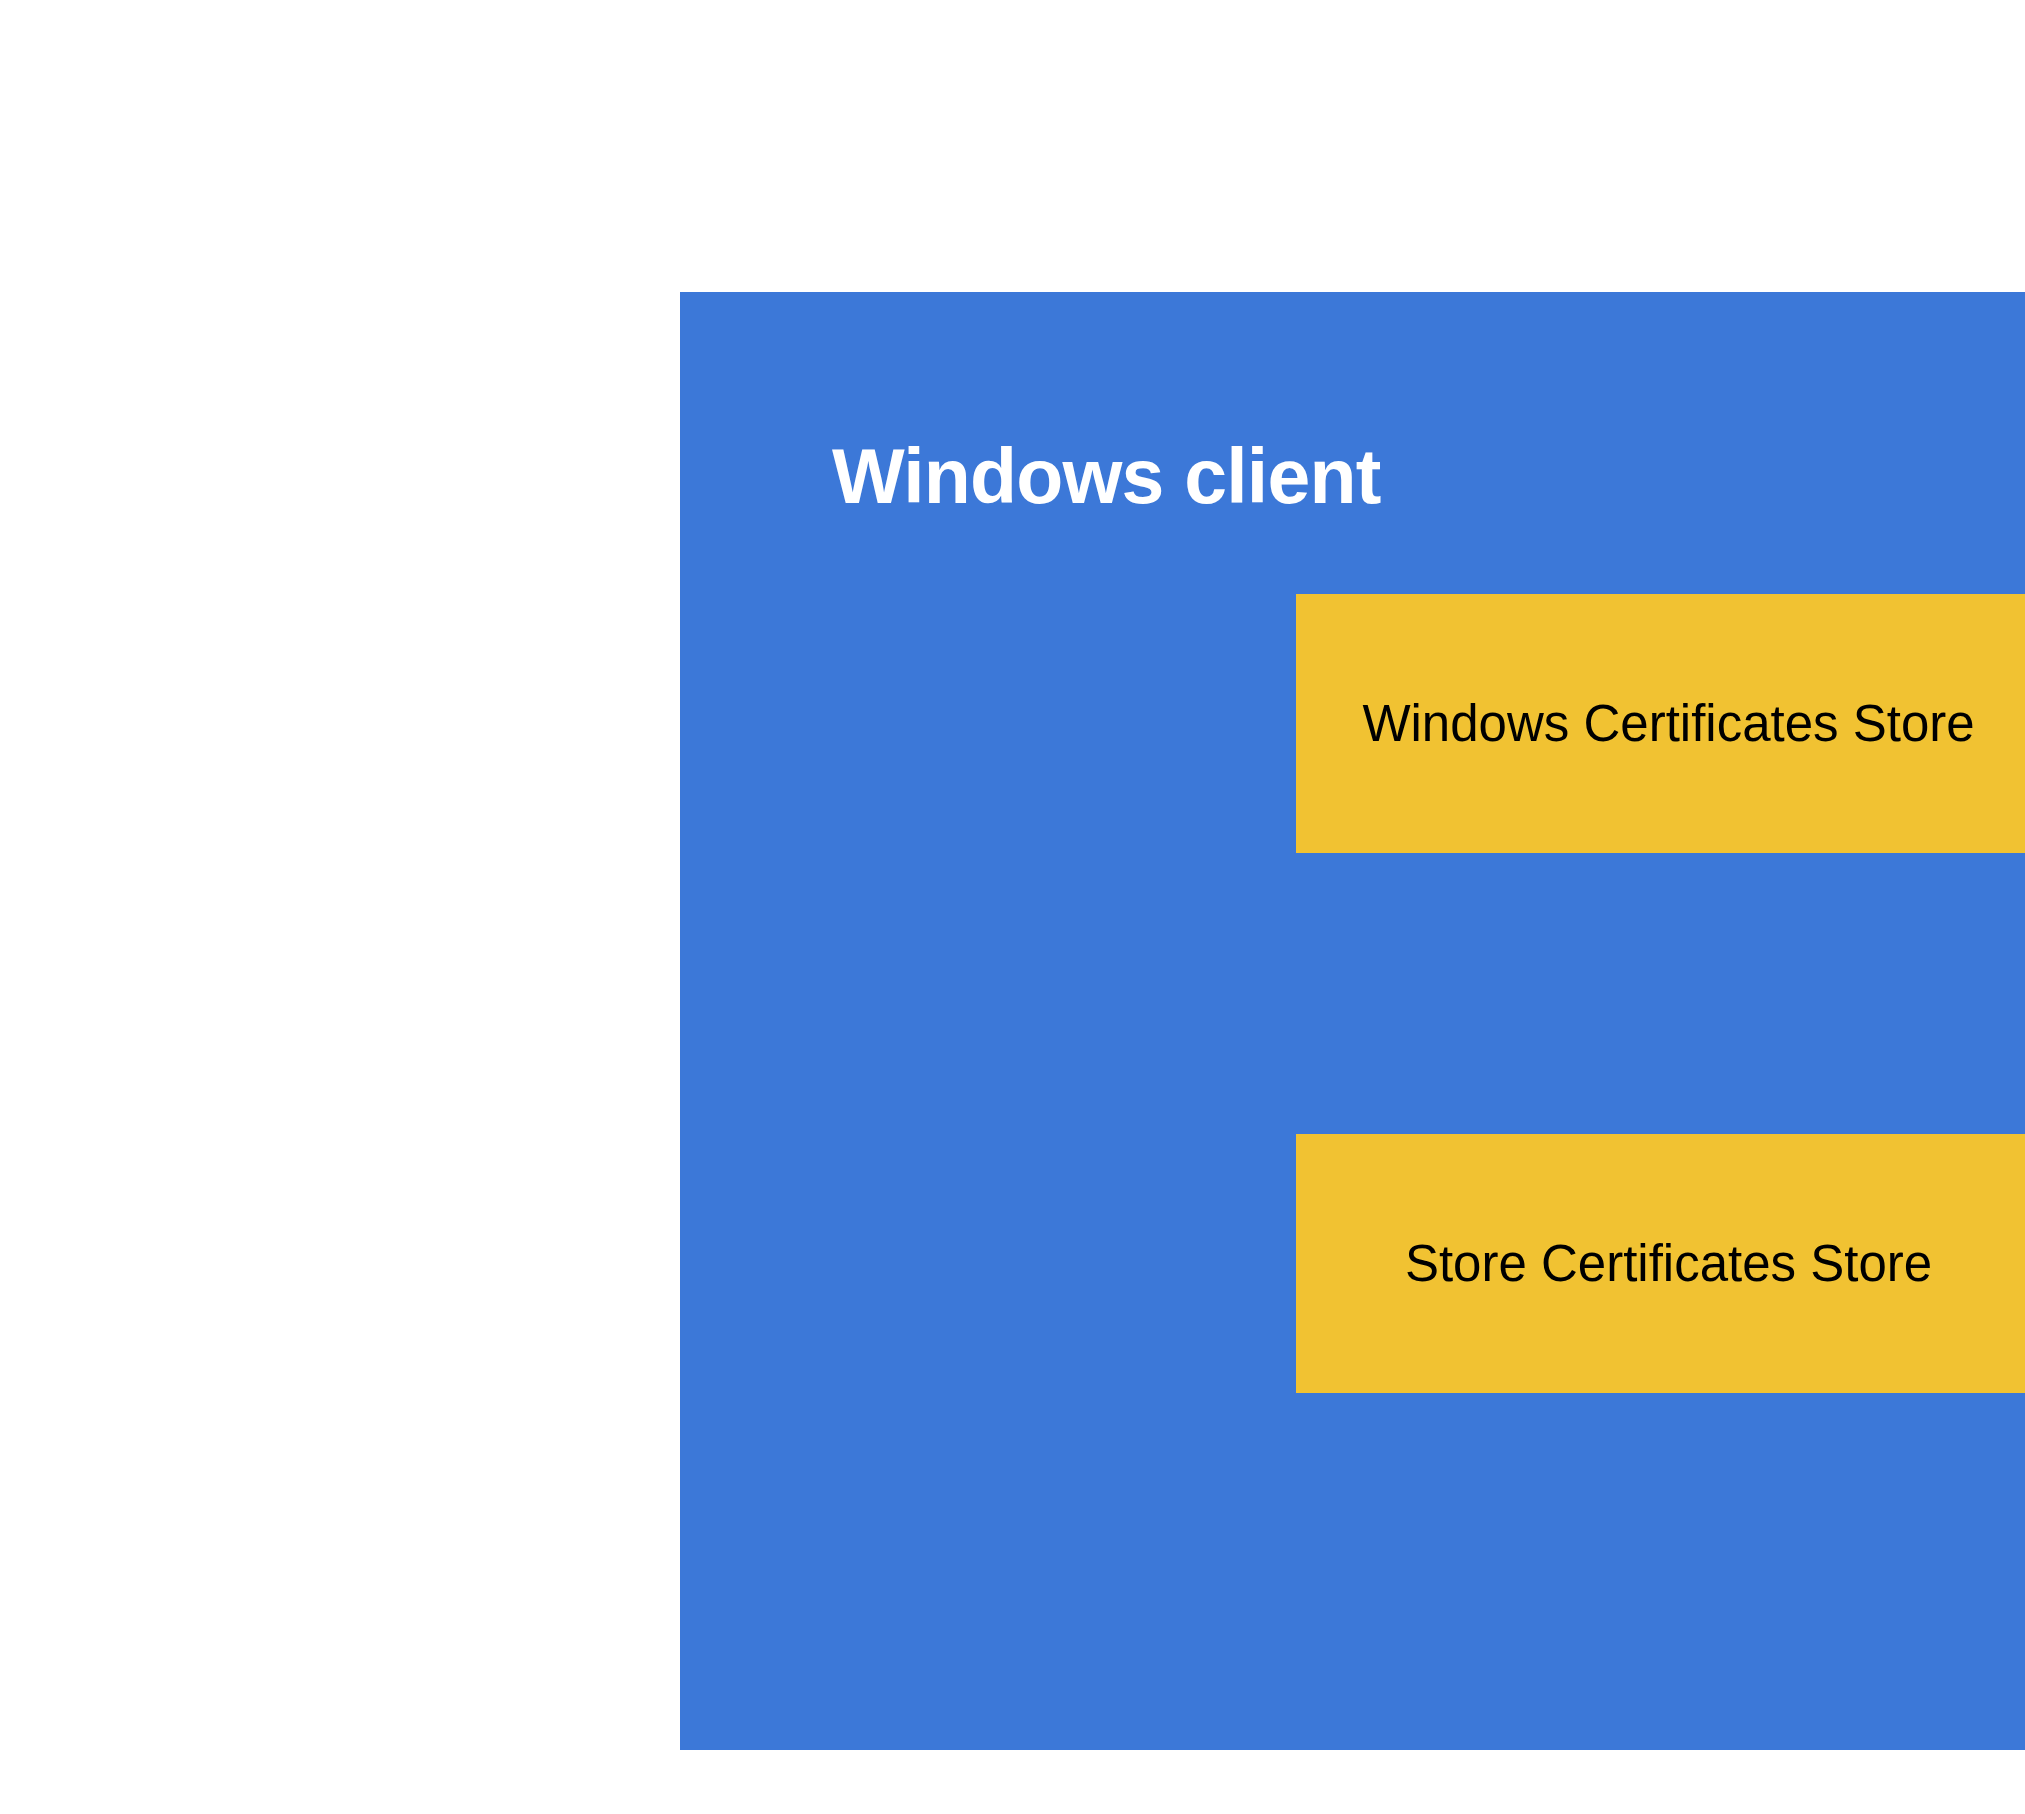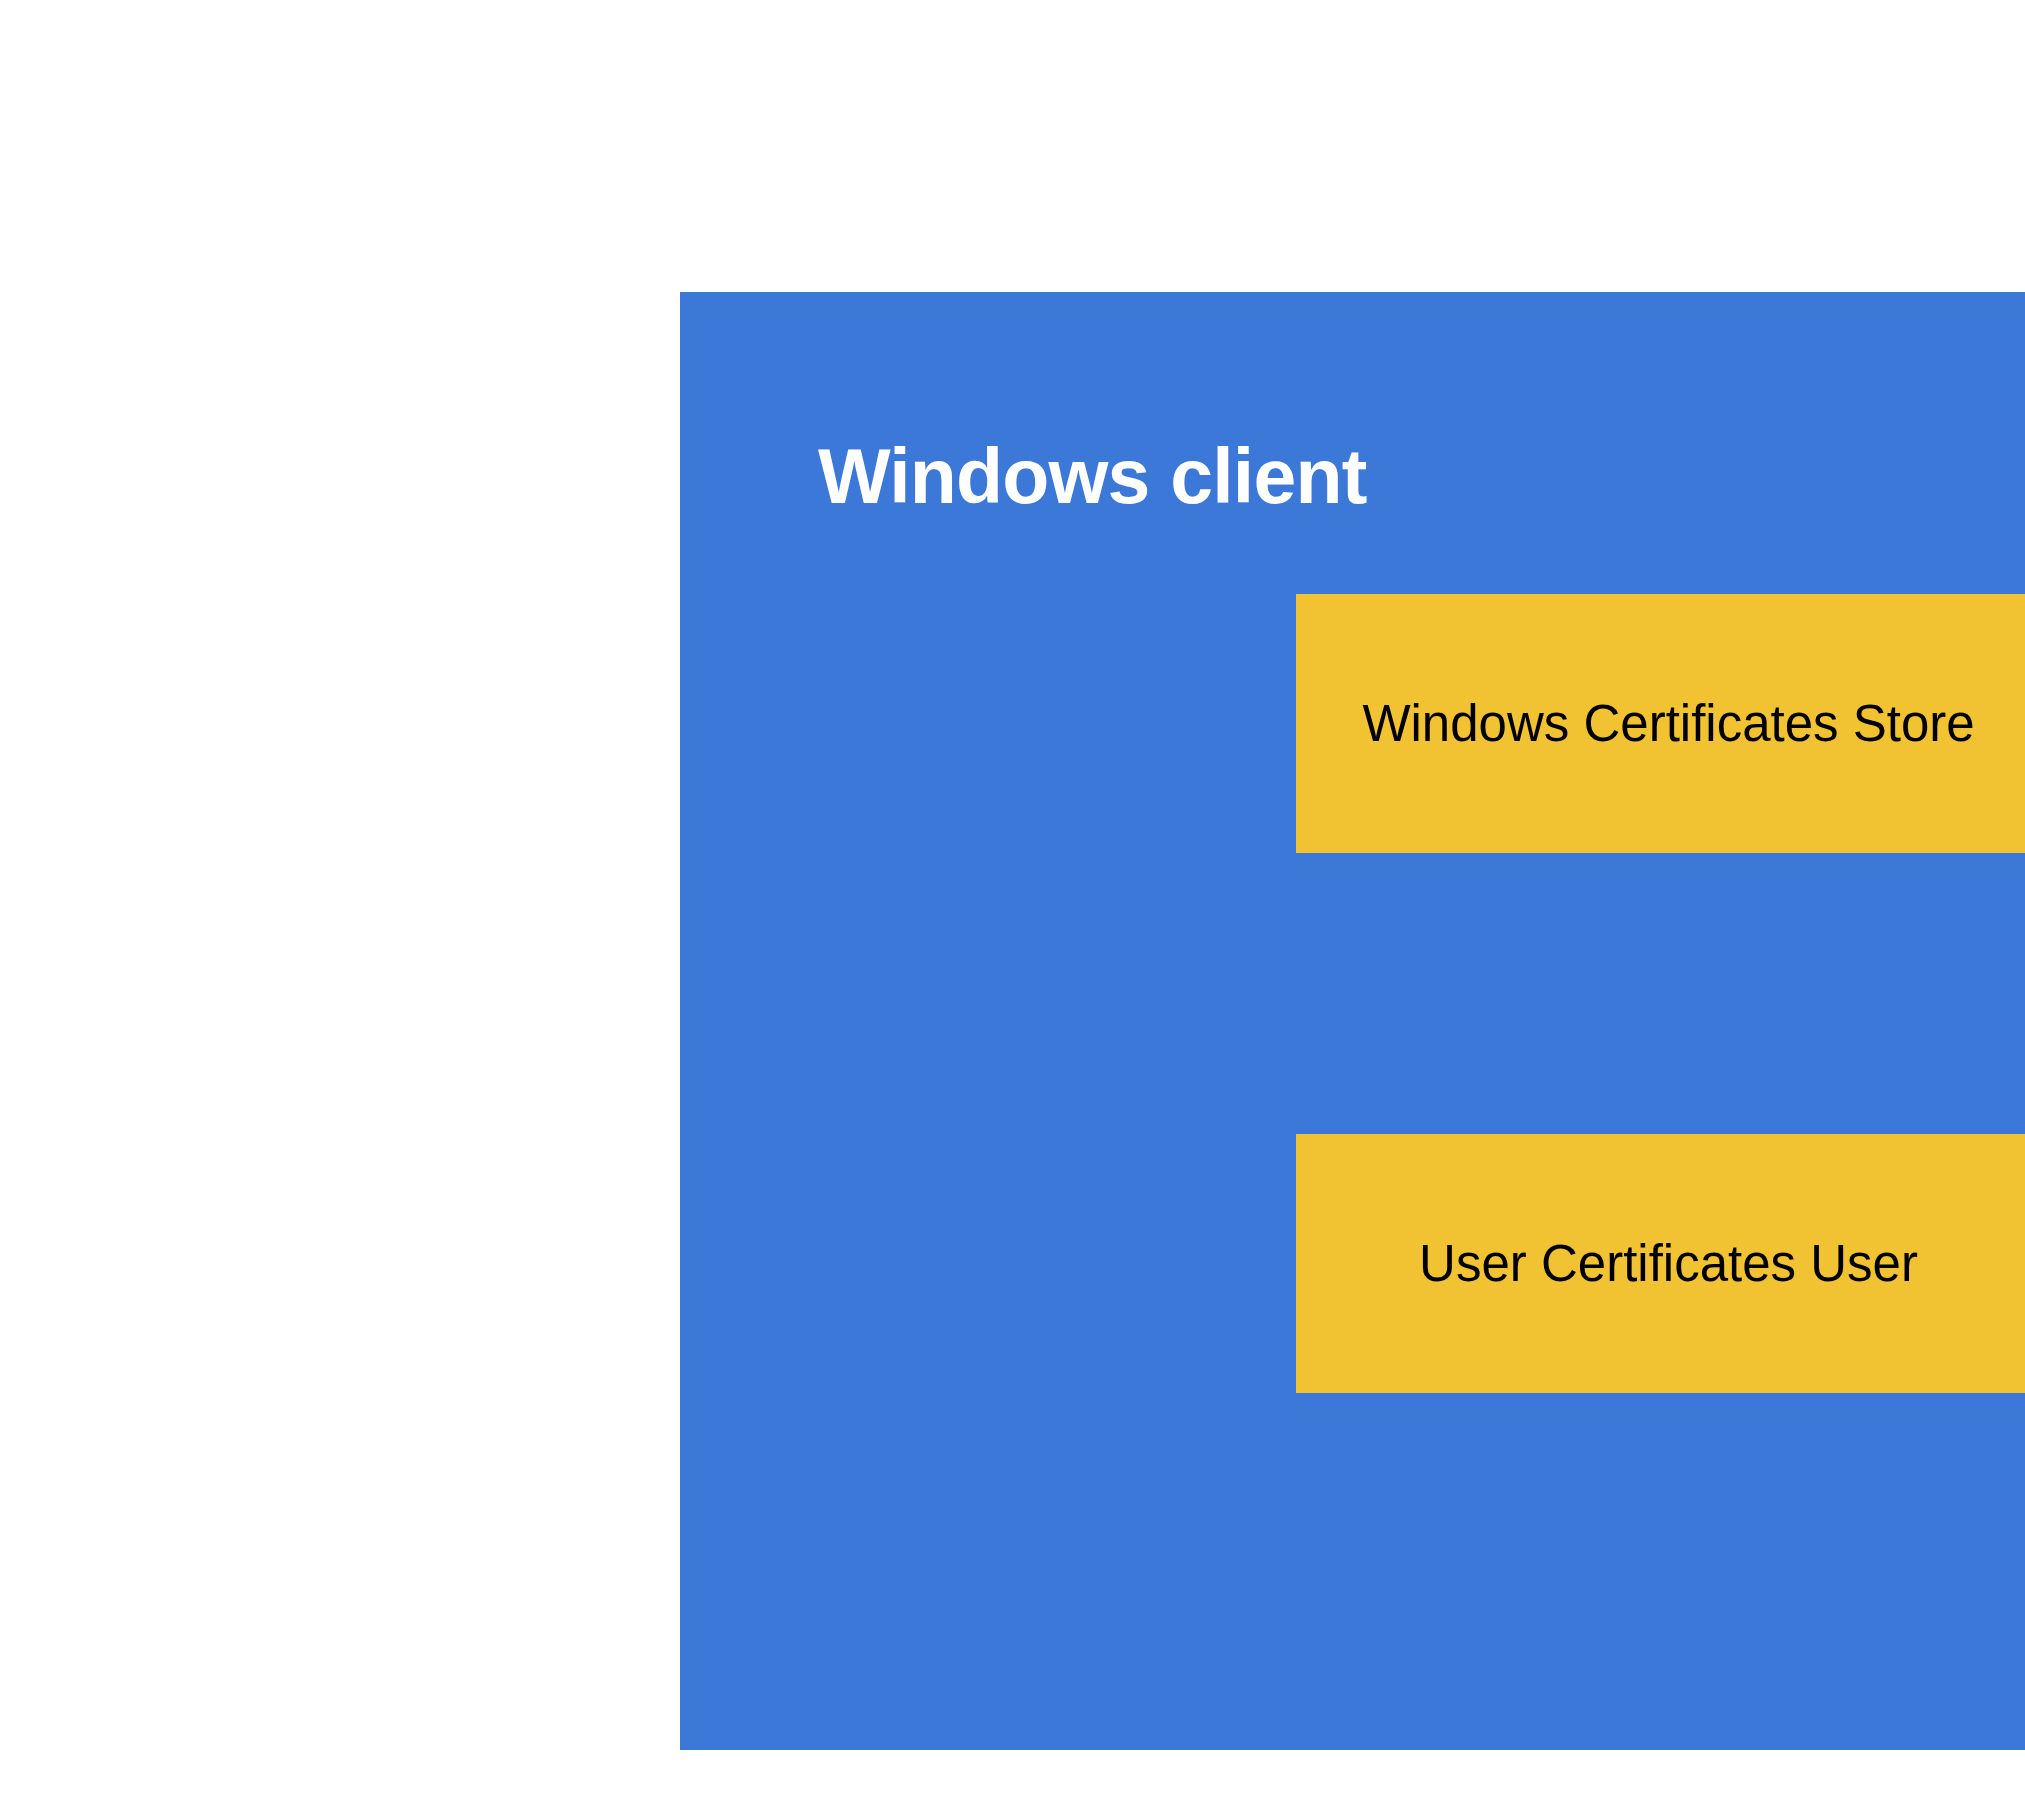--- a/index.html
+++ b/index.html
@@ -26,7 +26,7 @@
   }
   .container-title {
     position: absolute;
-    left: 138px;   
+    left: 152px;   
     top: 146px;
     color: #FFFFFF;
     font-size: 77px;

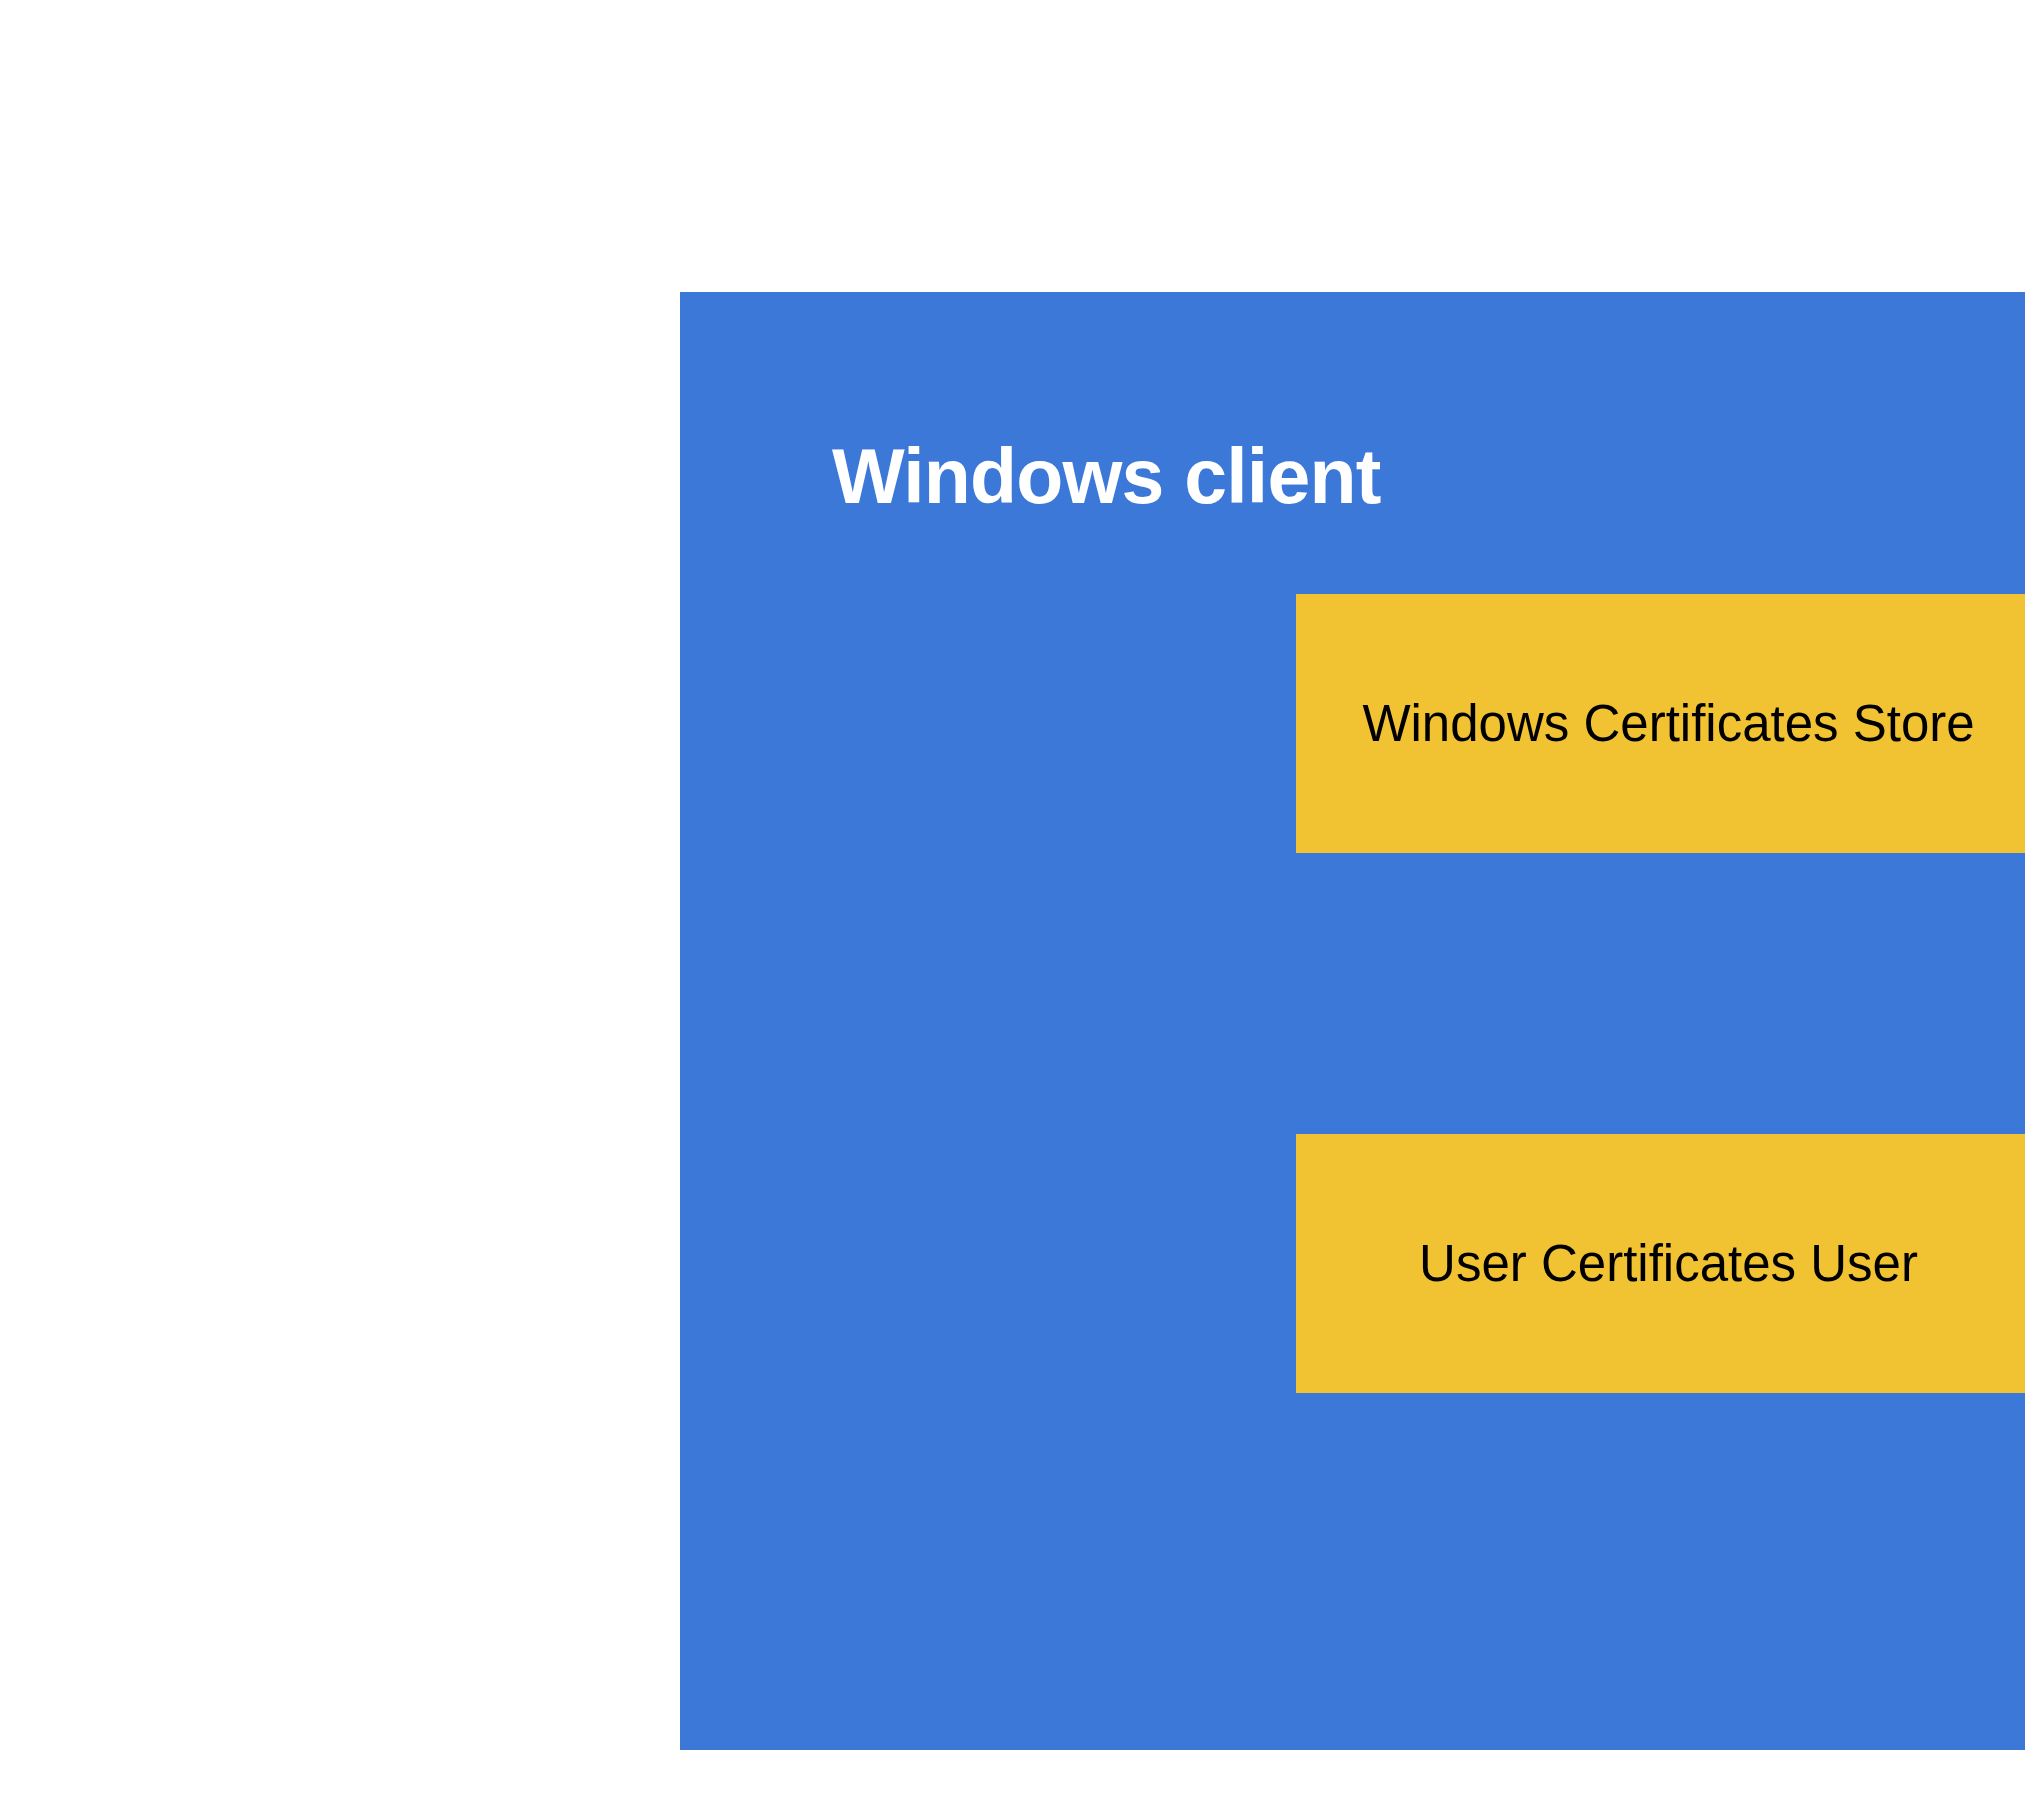--- a/index.html
+++ b/index.html
@@ -71,7 +71,7 @@
   </div>
 
   <div class="node store-node" id="user-store-node">
-    <span class="label">User Certificates User</span>
+    <span class="label">Store Certificates Store</span>
   </div>
 
 </div>

